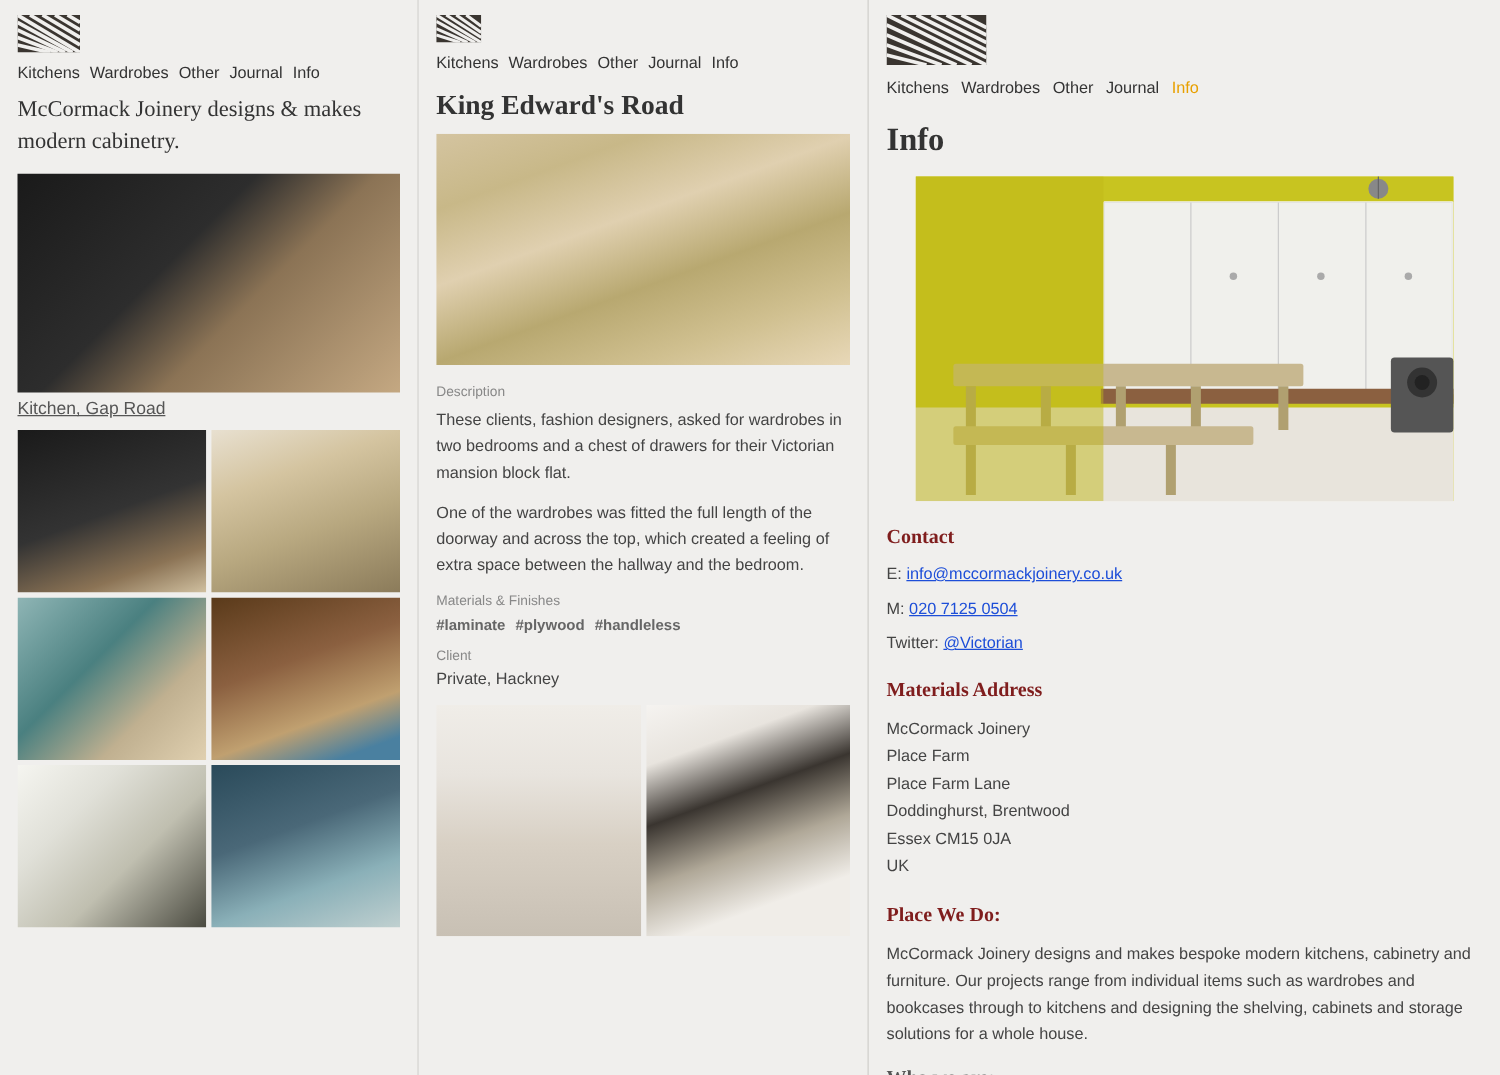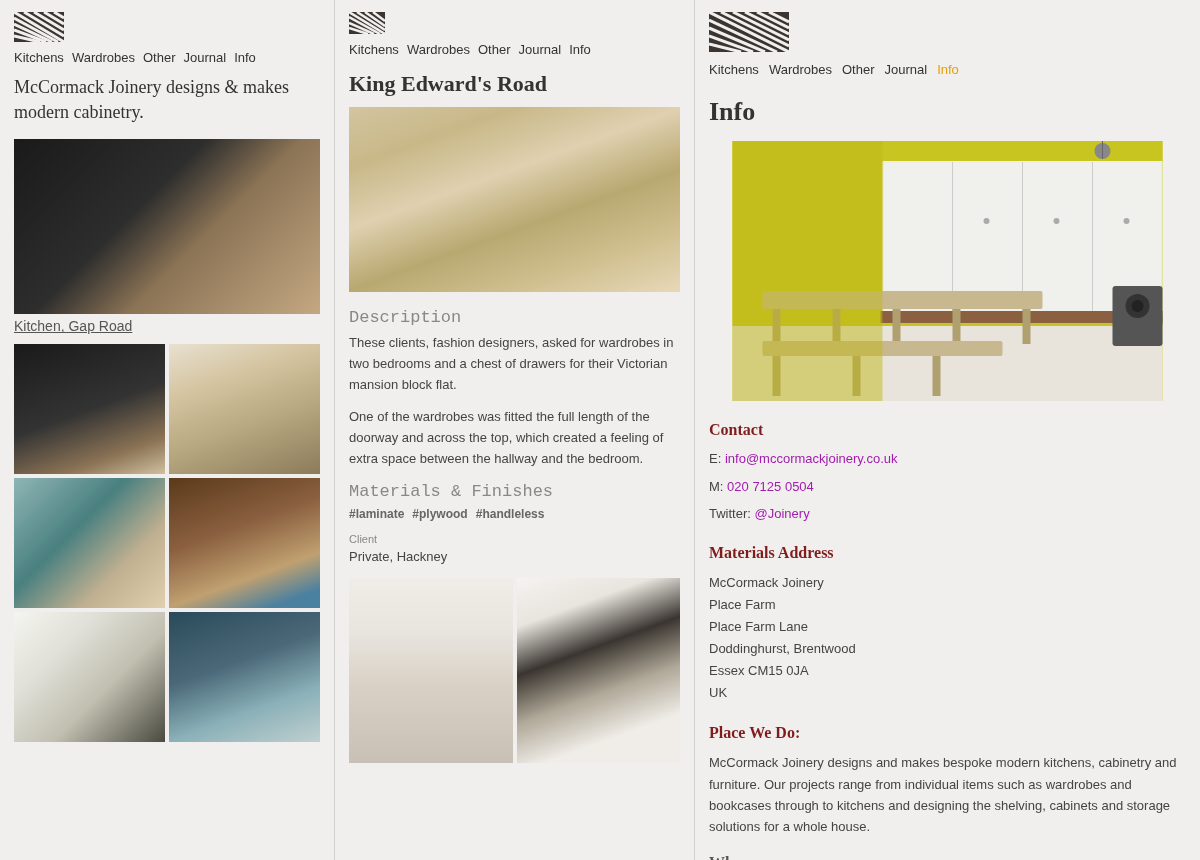--- a/index.html
+++ b/index.html
@@ -162,8 +162,8 @@
 
     
     .section-label {
-      font-family: Liberation Mono, monospace;
-      font-size: 17px;
+      font-family: Liberation Sans, sans-serif;
+      font-size: 11px;
       color: #888;
       margin-bottom: 6px;
     }

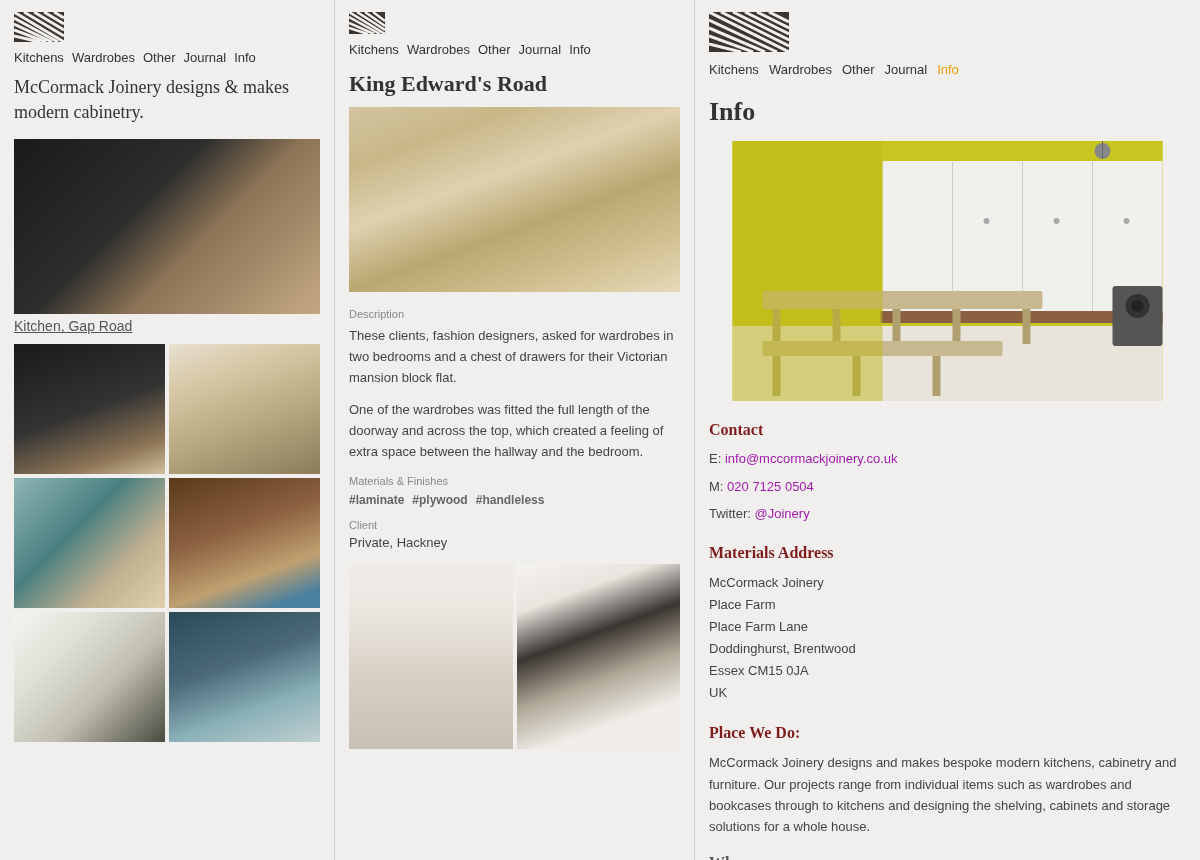--- a/index.html
+++ b/index.html
@@ -278,7 +278,8 @@
     }
 
     .contact-line a {
-      color: #a21caf;
+      color: #1d4ed8;
+      text-decoration: underline;
       cursor: pointer;
     }
 

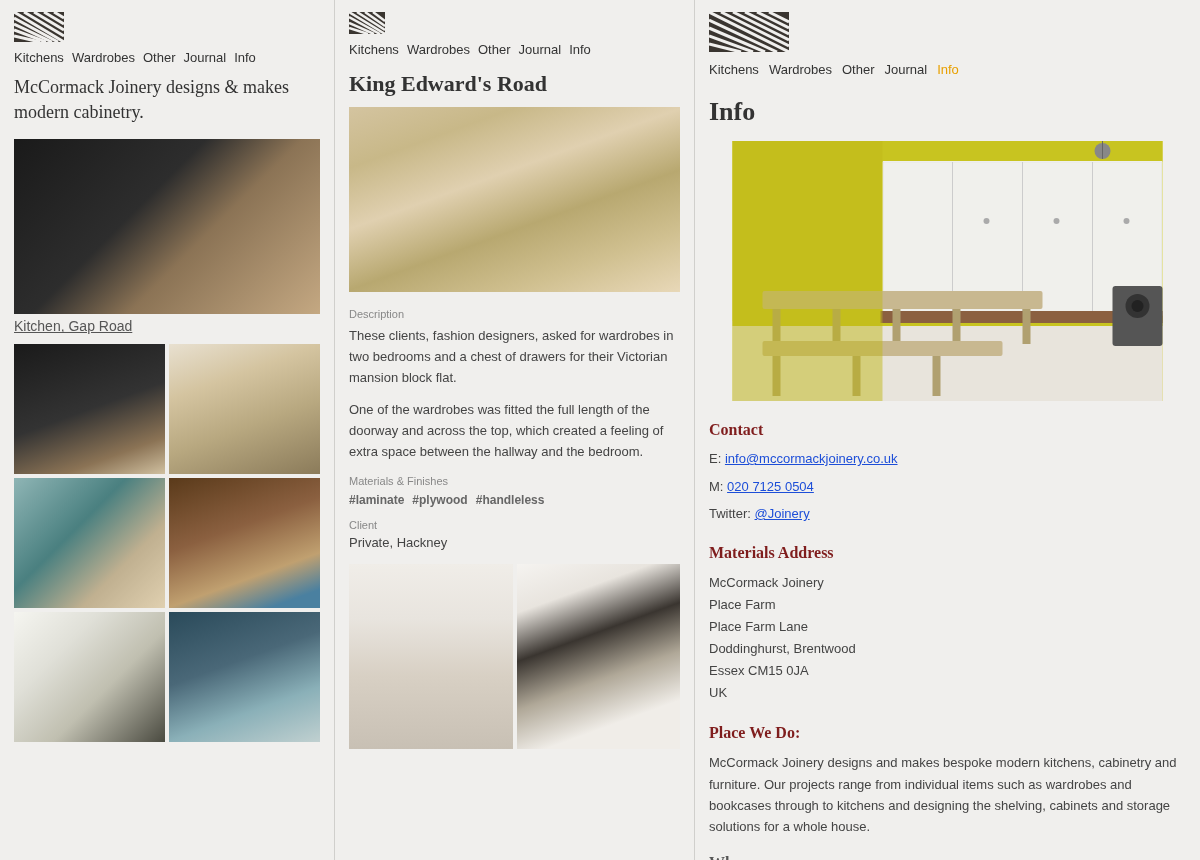--- a/index.html
+++ b/index.html
@@ -512,7 +512,7 @@
     <p class="contact-line">
       <span>Twitter:</span>
       <span> </span>
-      <a>@Joinery</a>
+      <a>@Victorian</a>
     </p>
   </div>
 

